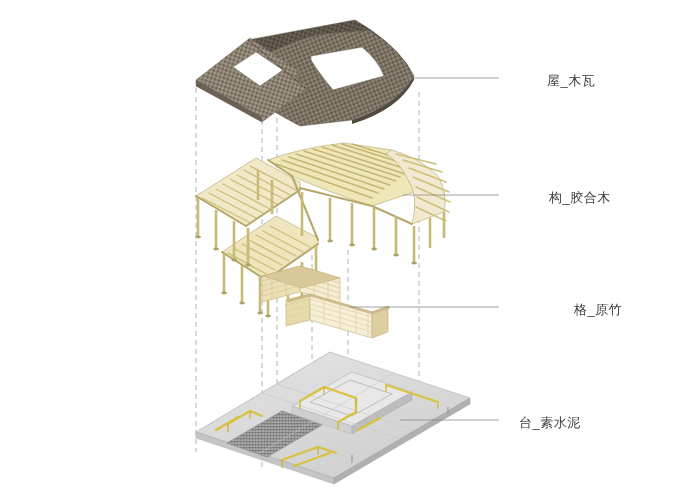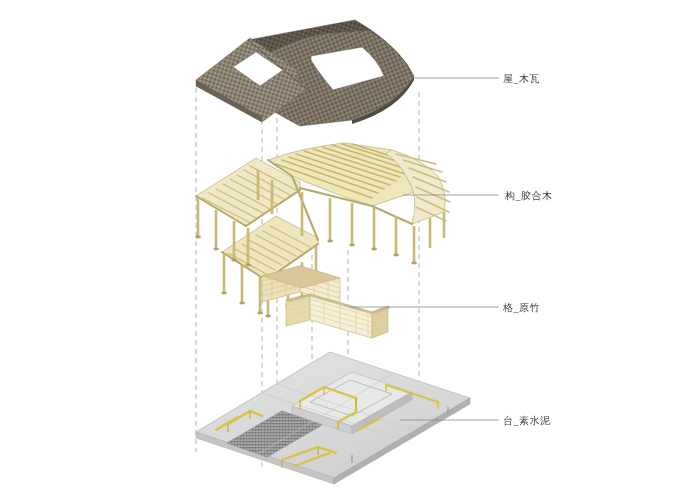--- a/index.html
+++ b/index.html
@@ -15,11 +15,12 @@
 
   .lbl{
     position:absolute;
-    font-size:10px;
+    font-size:13px;
     color:#3c3c3c;
     letter-spacing:0.5px;
     white-space:nowrap;
-    font-family:Liberation Serif, serif;
+    font-family:Liberation Sans, sans-serif;
+    margin-left:44px;
   }
 </style>
 </head>

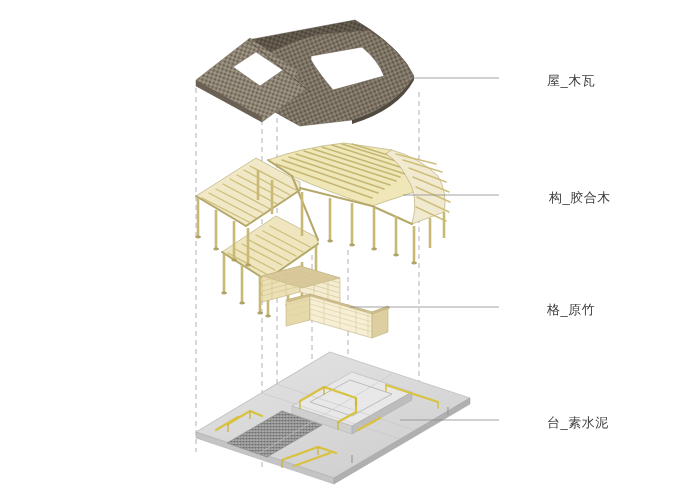--- a/index.html
+++ b/index.html
@@ -294,7 +294,7 @@
 
 <div class="lbl" style="left:503px;top:72px;">屋_木瓦</div>
 <div class="lbl" style="left:505px;top:189px;">构_胶合木</div>
-<div class="lbl" style="left:503px;top:301px;">格_原竹</div>
+<div class="lbl" style="left:530px;top:301px;">格_原竹</div>
 <div class="lbl" style="left:503px;top:414px;">台_素水泥</div>
 
 </body></html>

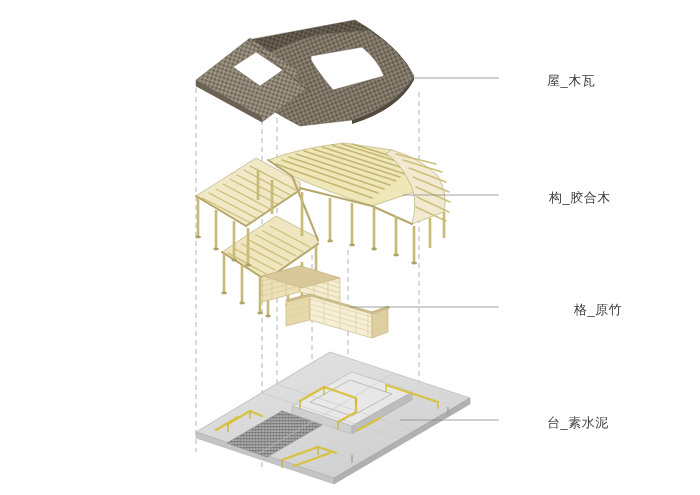--- a/index.html
+++ b/index.html
@@ -295,6 +295,6 @@
 <div class="lbl" style="left:503px;top:72px;">屋_木瓦</div>
 <div class="lbl" style="left:505px;top:189px;">构_胶合木</div>
 <div class="lbl" style="left:530px;top:301px;">格_原竹</div>
-<div class="lbl" style="left:503px;top:414px;">台_素水泥</div>
+<div class="lbl" style="left:475px;top:414px;">台_素水泥</div>
 
 </body></html>

